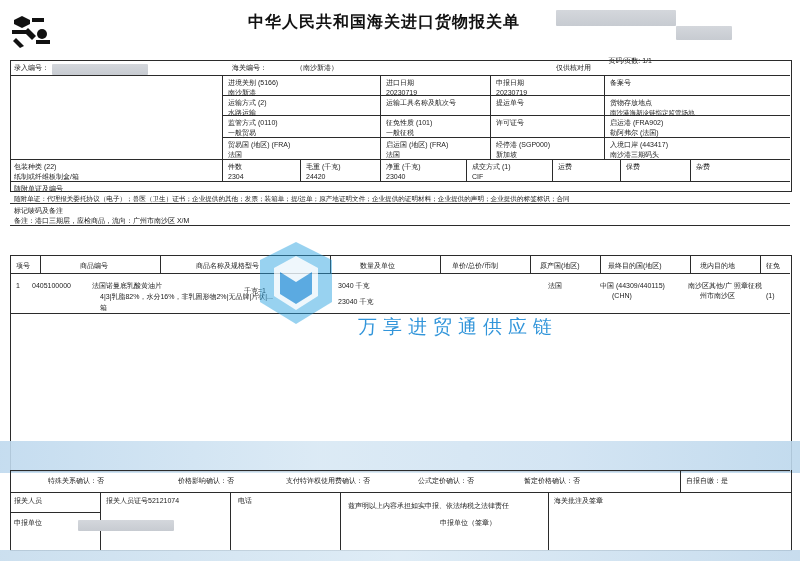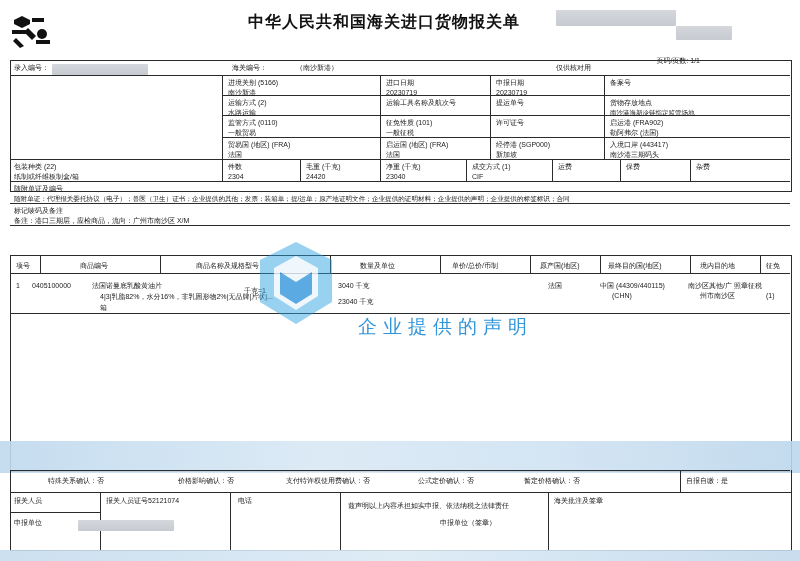--- a/index.html
+++ b/index.html
@@ -12,7 +12,7 @@
     position:relative;
     overflow:hidden;
   }
-  .page{position:absolute;left:0;top:0;width:664px;height:561px;padding-left:48px;}
+  .page{position:absolute;left:0;top:0;width:664px;height:561px;}
 
   
   .logo{

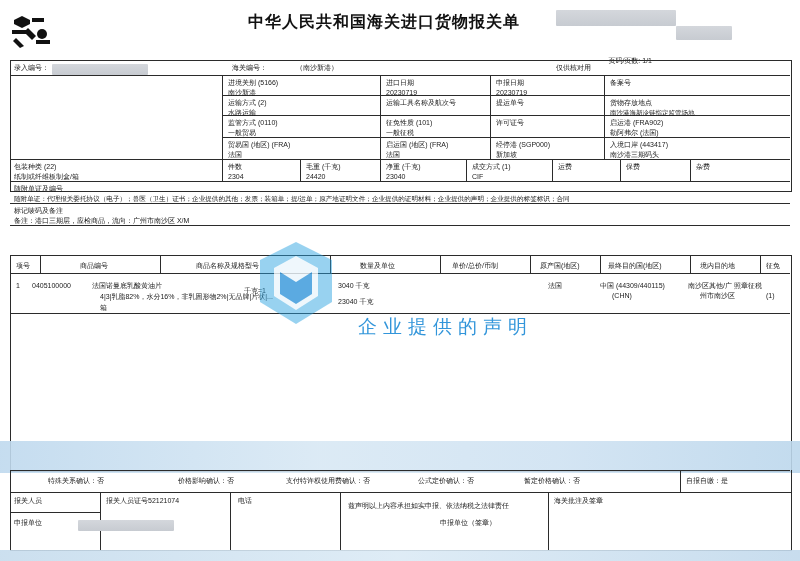--- a/index.html
+++ b/index.html
@@ -246,7 +246,7 @@
       </g>
     </svg>
   </div>
-  <div class="wm-sub">企业提供的声明</div>
+  <div class="wm-sub">万享进贸通供应链</div>
 
   <div class="band"></div>
 

